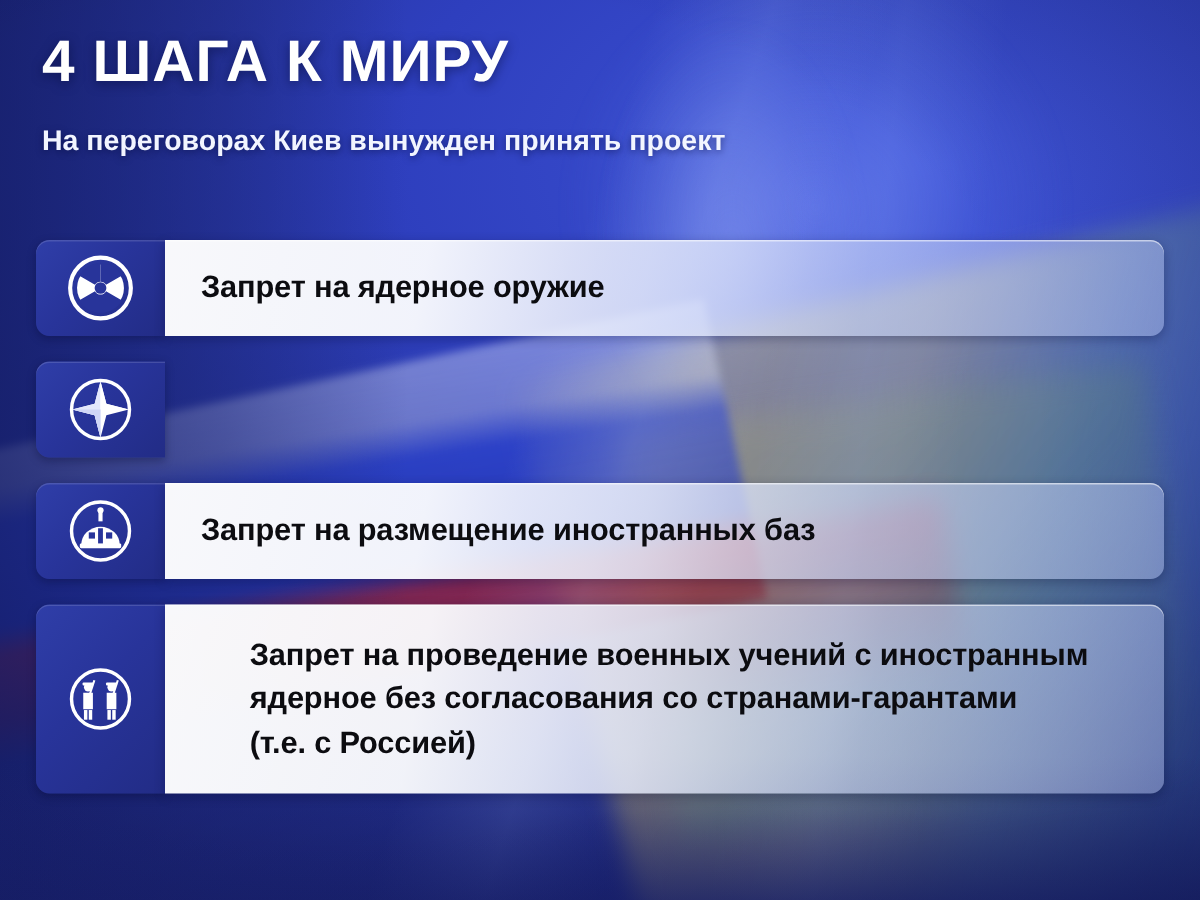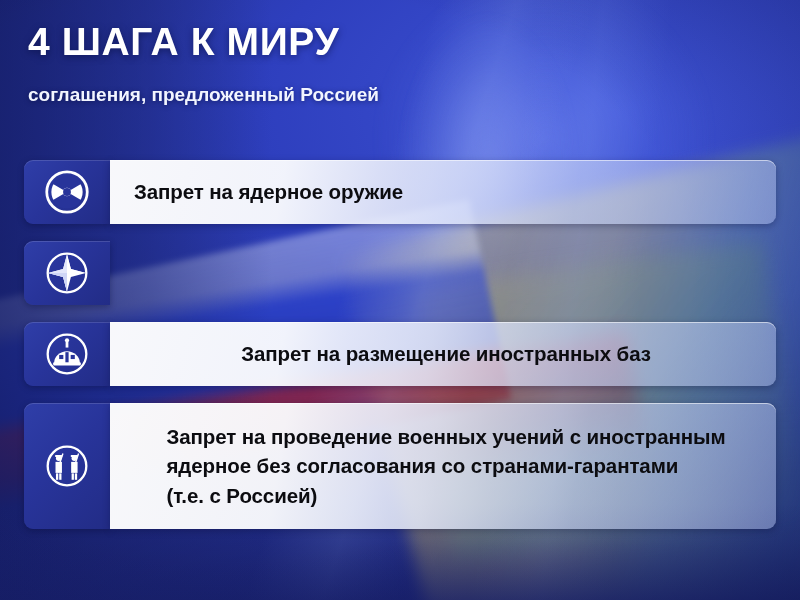--- a/index.html
+++ b/index.html
@@ -134,6 +134,7 @@
     <div class="title">4 ШАГА К МИРУ</div>
 
     <div class="subtitle">
+      <div>На переговорах Киев вынужден принять проект</div>
       <div>соглашения, предложенный Россией</div>
     </div>
 

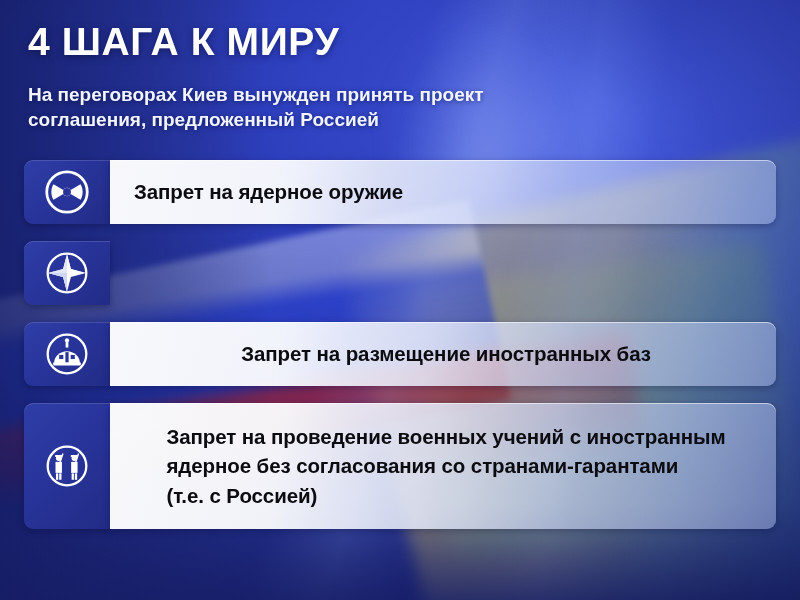--- a/index.html
+++ b/index.html
@@ -135,7 +135,6 @@
 
     <div class="subtitle">
       <div>На переговорах Киев вынужден принять проект</div>
-      <div>соглашения, предложенный Россией</div>
     </div>
 
     <div class="rows">

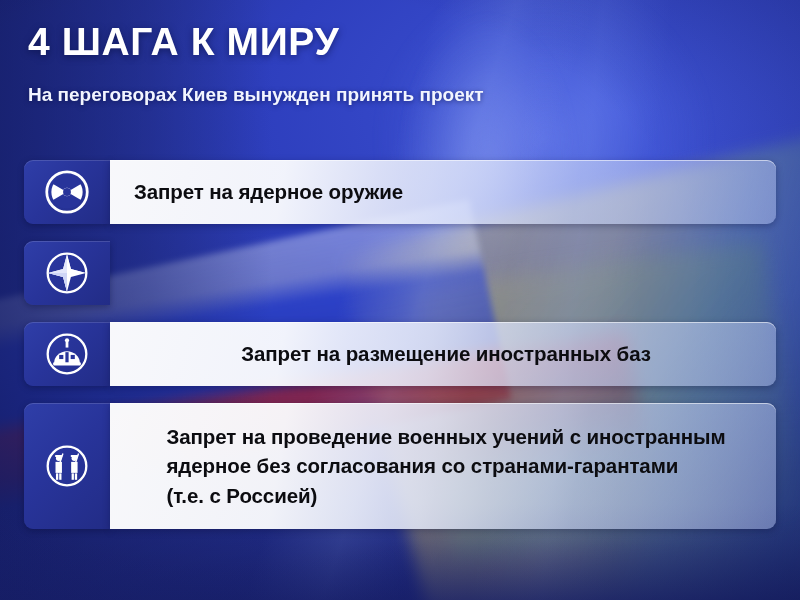--- a/index.html
+++ b/index.html
@@ -108,7 +108,7 @@
 
   .r1 .badge,.r1 .bar{height:64px;}
   .r2 .badge,.r2 .bar{height:64px;}
-  .r3 .badge,.r3 .bar{height:64px;justify-content:center;}
+  .r3 .badge,.r3 .bar{height:64px;}
   .r4 .badge,.r4 .bar{height:126px;justify-content:center;}
   .r4 .badge{border-radius:9px 0 0 9px;}
 </style>

